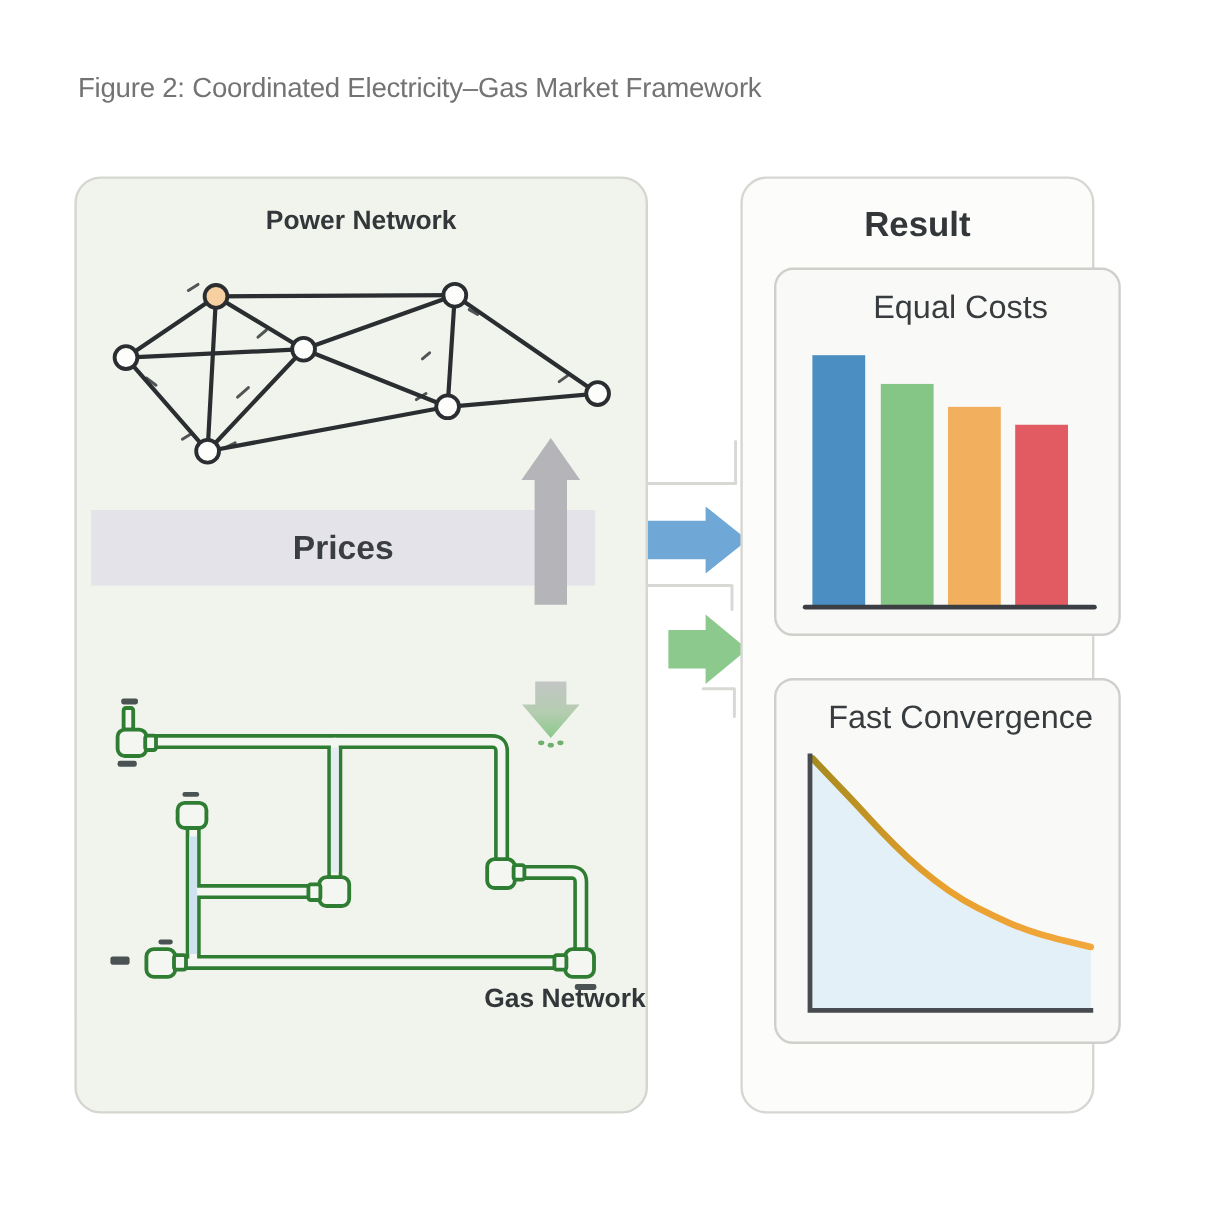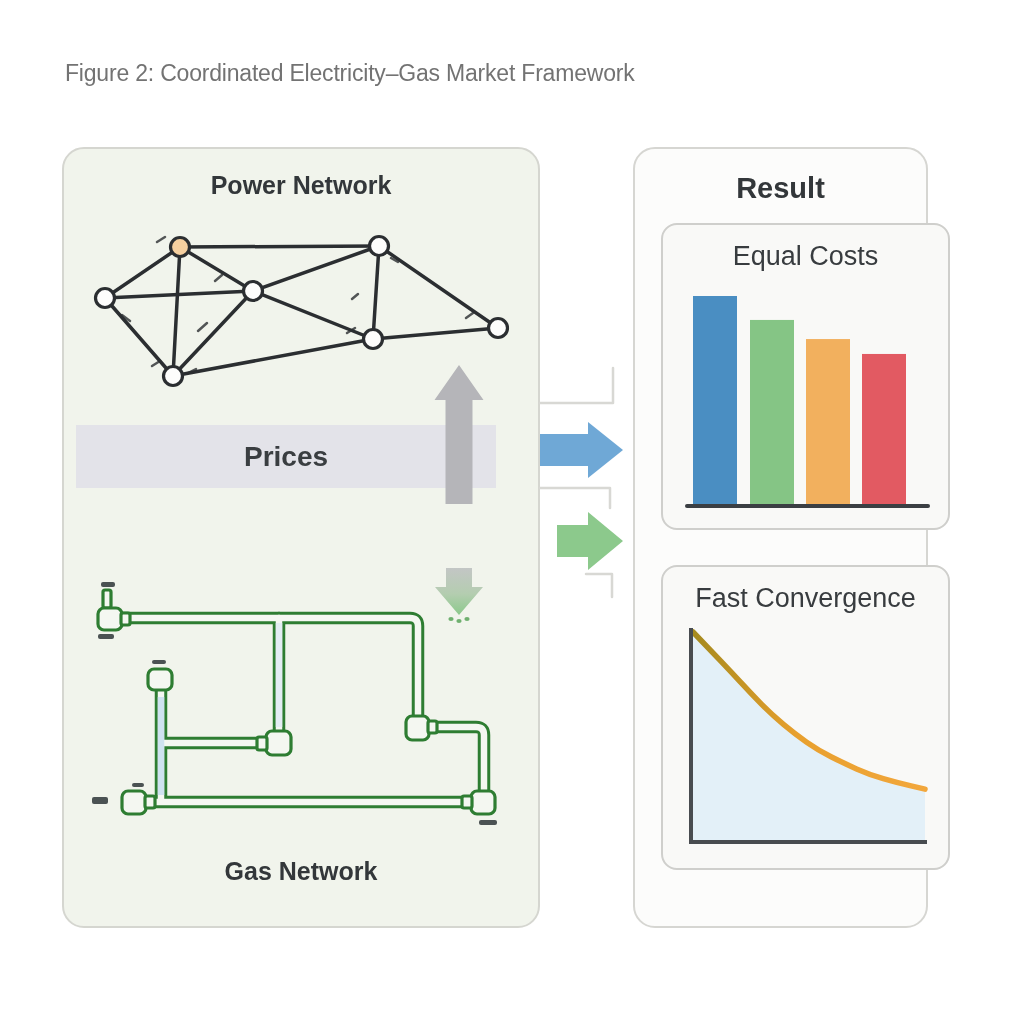--- a/index.html
+++ b/index.html
@@ -11,7 +11,7 @@
   .panel{border-radius:22px;border:2px solid #d5d6d0;box-sizing:border-box;}
   .left-panel{left:62px;top:147px;width:478px;height:781px;background:#f1f4ec;}
   .right-panel{left:617px;top:147px;width:295px;height:781px;background:#fcfcfb;border-color:#d6d6d2;margin-left:16px;}
-  .panel-heading{width:100%;text-align:center;font-weight:bold;font-size:25px;color:#33373a;}
+  .panel-heading{width:100%;text-align:center;font-weight:bold;font-size:22px;color:#33373a;}
   .band{left:12px;width:420px;text-align:center;font-weight:bold;font-size:28px;color:#3a3e41;}
   .band-inner{display:flex;align-items:center;justify-content:center;height:100%;}
   .prices-band{top:276px;height:63px;background:#e3e3e9;}

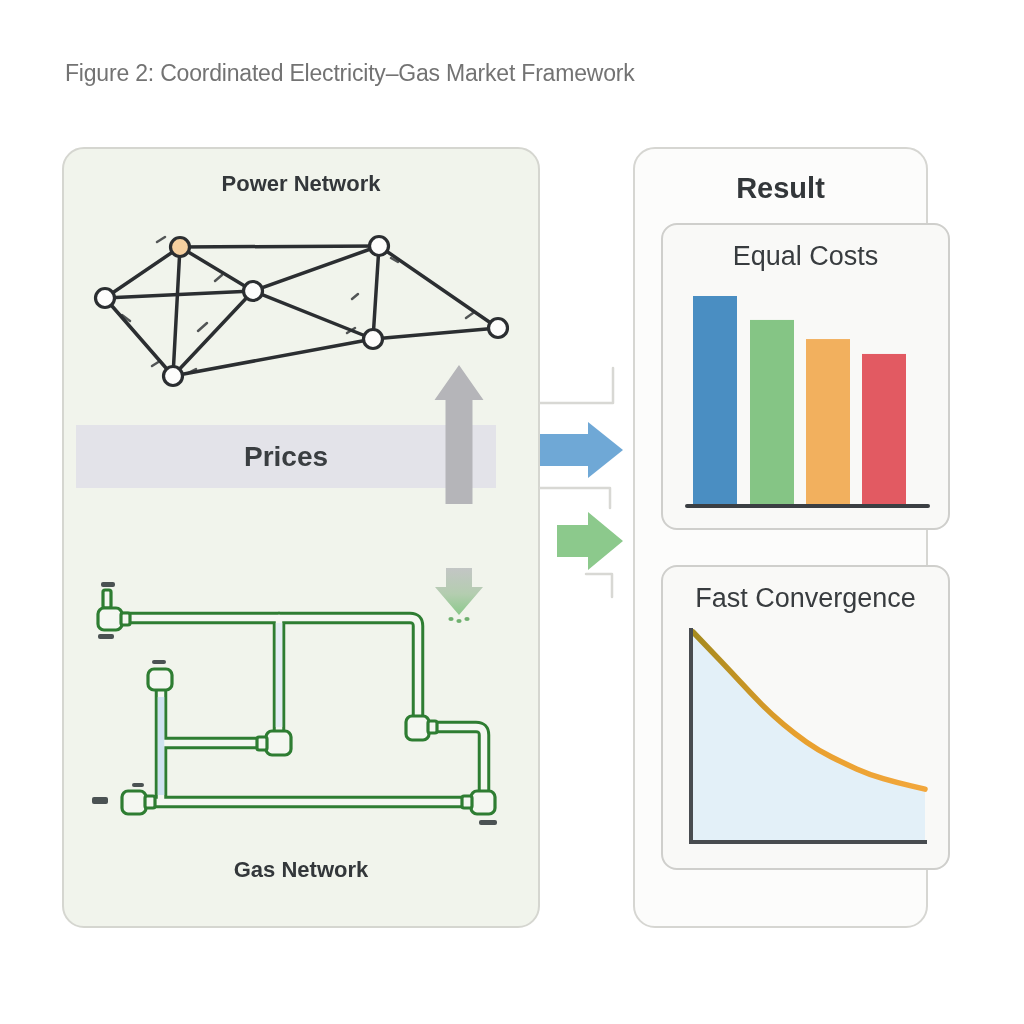--- a/index.html
+++ b/index.html
@@ -10,7 +10,7 @@
        color:#737373;letter-spacing:-0.2px;}
   .panel{border-radius:22px;border:2px solid #d5d6d0;box-sizing:border-box;}
   .left-panel{left:62px;top:147px;width:478px;height:781px;background:#f1f4ec;}
-  .right-panel{left:617px;top:147px;width:295px;height:781px;background:#fcfcfb;border-color:#d6d6d2;margin-left:16px;}
+  .right-panel{left:617px;top:147px;width:295px;height:781px;background:#fcfcfb;border-color:#d6d6d2;}
   .panel-heading{width:100%;text-align:center;font-weight:bold;font-size:22px;color:#33373a;}
   .band{left:12px;width:420px;text-align:center;font-weight:bold;font-size:28px;color:#3a3e41;}
   .band-inner{display:flex;align-items:center;justify-content:center;height:100%;}

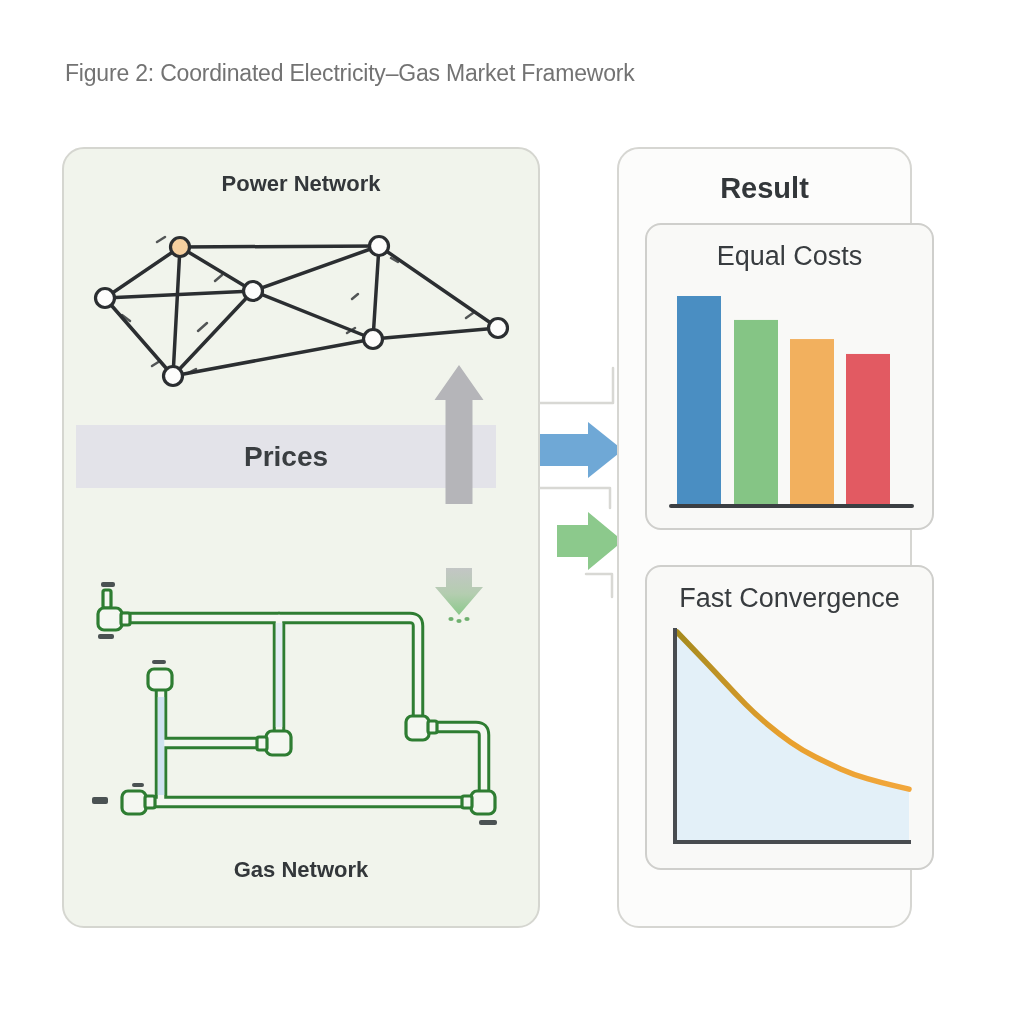--- a/index.html
+++ b/index.html
@@ -17,7 +17,7 @@
   .prices-band{top:276px;height:63px;background:#e3e3e9;}
   .p2g-band{top:366px;height:53px;background:#d8ead2;}
   .card{left:26px;width:289px;background:#f9f9f7;border:2px solid #cfcfcc;border-radius:16px;box-sizing:border-box;}
-  .card-title{margin-top:16px;text-align:center;font-size:27px;font-weight:normal;color:#383c3f;}
+  .card-title{margin-top:16px;text-align:center;font-size:27px;font-weight:normal;color:#383c3f;padding-left:11px;}
   .card svg{position:absolute;left:0;top:0;}
   svg{display:block;}
   .gas-label{top:708px;}

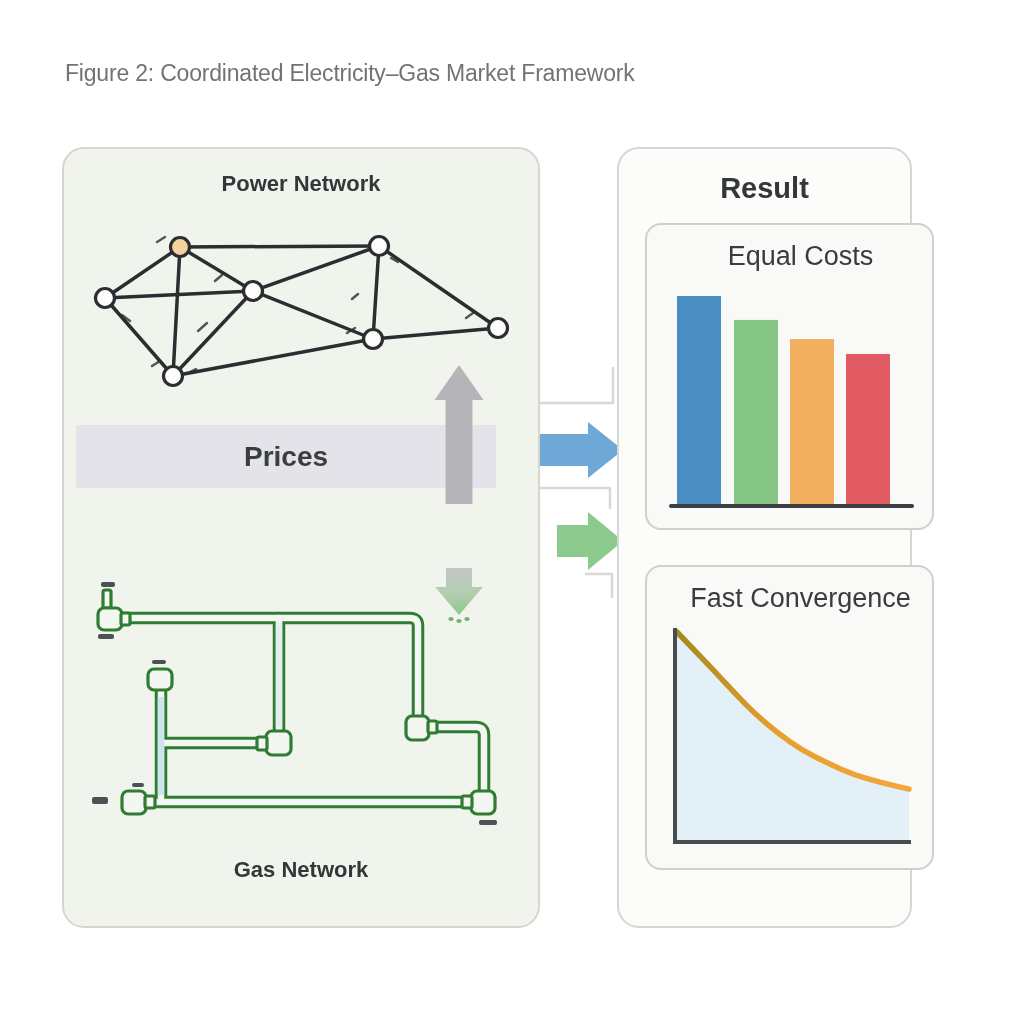--- a/index.html
+++ b/index.html
@@ -20,7 +20,7 @@
   .card-title{margin-top:16px;text-align:center;font-size:27px;font-weight:normal;color:#383c3f;padding-left:11px;}
   .card svg{position:absolute;left:0;top:0;}
   svg{display:block;}
-  .gas-label{top:708px;}
+  .gas-label{top:670px;text-align:right;}
 </style>
 </head>
 <body>

